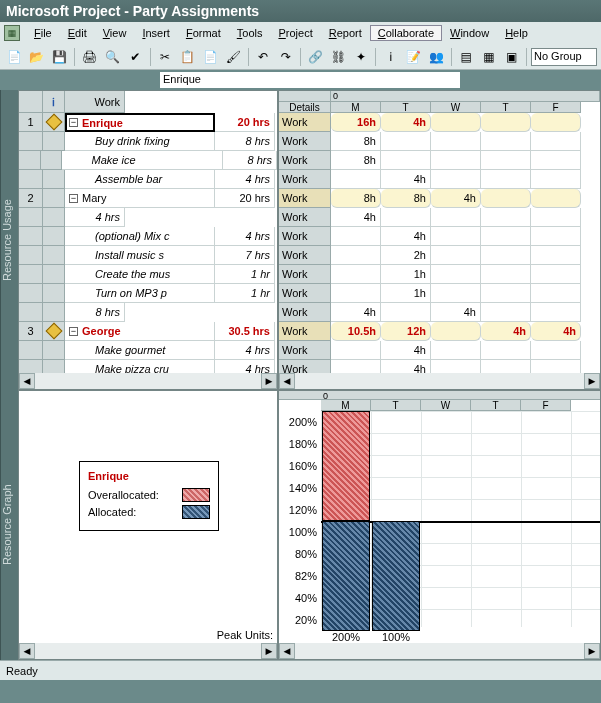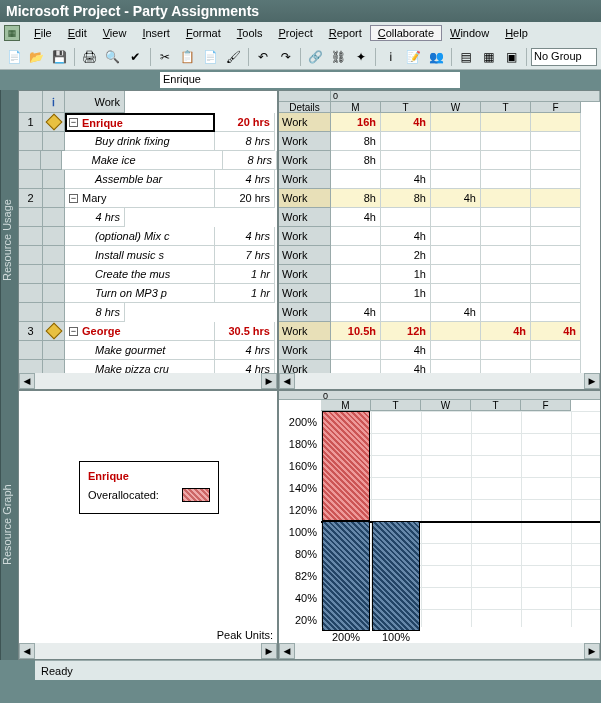--- a/index.html
+++ b/index.html
@@ -145,7 +145,7 @@
     display:flex;align-items:center;justify-content:flex-end;padding-right:4px;font-size:11px;
   }
   .tp-row.hl .tp-lbl {background:#e8e0b8;}
-  .tp-row.hl .tp-cell {background:#fbf5d0;}
+  .tp-row.hl .tp-cell {background:#fbf5d0;border-radius:6px;}
   .tp-row.hl .over{color:#c00000;}
   .scrollbar-h {
     position:absolute;bottom:0;left:0;right:0;height:16px;

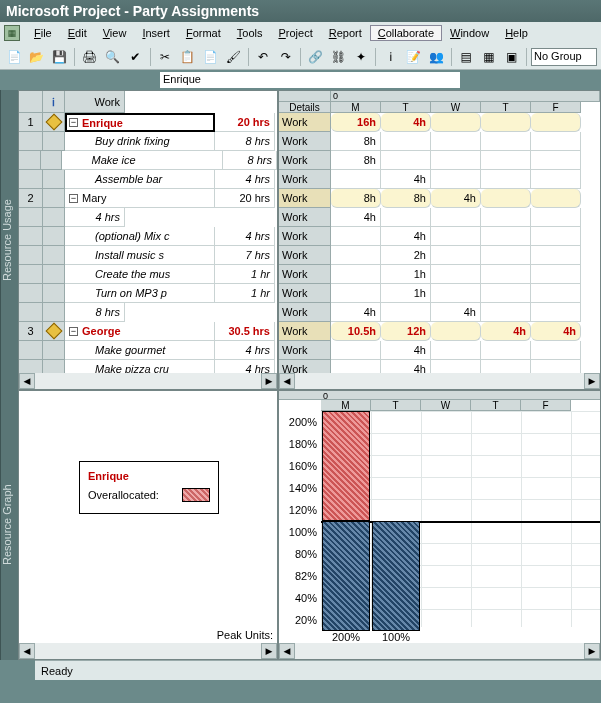--- a/index.html
+++ b/index.html
@@ -512,6 +512,10 @@
           <span>Overallocated:</span>
           <span class="swatch sw-red"></span>
         </div>
+        <div class="legend-row">
+          <span>Allocated:</span>
+          <span class="swatch sw-blue"></span>
+        </div>
       </div>
       <div class="peak-lbl">Peak Units:</div>
       <div class="scrollbar-h">

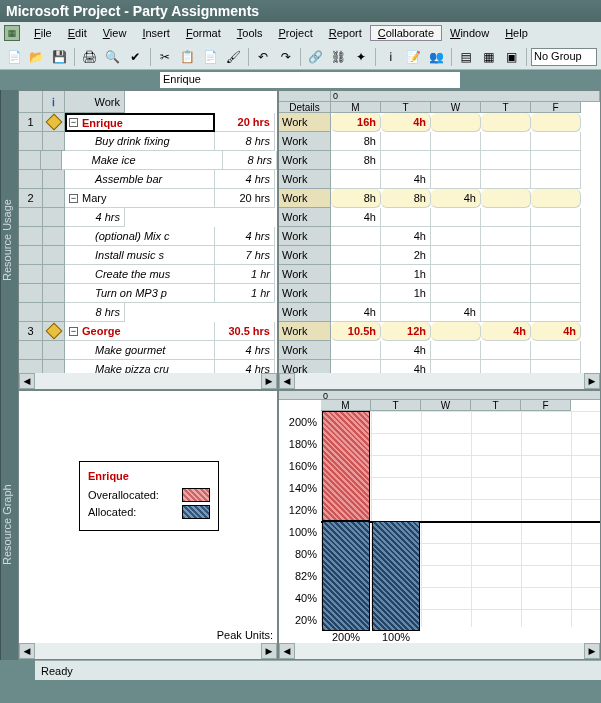--- a/index.html
+++ b/index.html
@@ -183,7 +183,7 @@
   .peak-vals{position:absolute;left:42px;bottom:16px;display:flex;}
   .pv{width:50px;text-align:center;font-size:11px;}
   .status-bar{height:20px;background:#dfe8e8;border-top:1px solid #9aa;
-    display:flex;align-items:center;padding:0 6px;font-size:11px;margin-left:35px;}
+    display:flex;align-items:center;padding:0 6px;font-size:11px;}
   .diamond{width:12px;height:12px;background:#e8c040;transform:rotate(45deg);
     display:inline-block;border:1px solid #886000;}
 </style>

